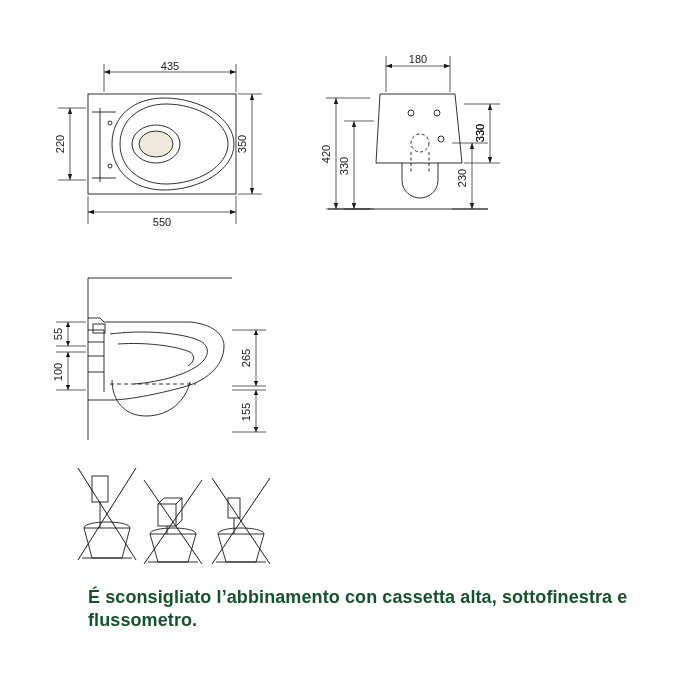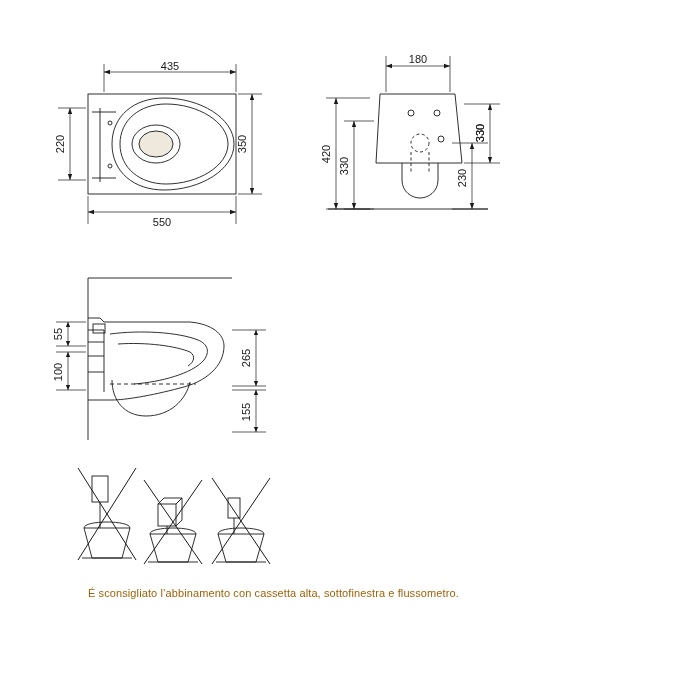--- a/index.html
+++ b/index.html
@@ -26,10 +26,11 @@
     left: 88px;
     top: 586px;
     width: 560px;
-    font-size: 11px;
+    font-size: 18px;
     line-height: 1.3;
-    color: #a16207;
+    color: #14532d;
     letter-spacing: 0.1px;
+    font-weight: bold;
   }
   svg text {
     font-family: "Liberation Sans", sans-serif;

